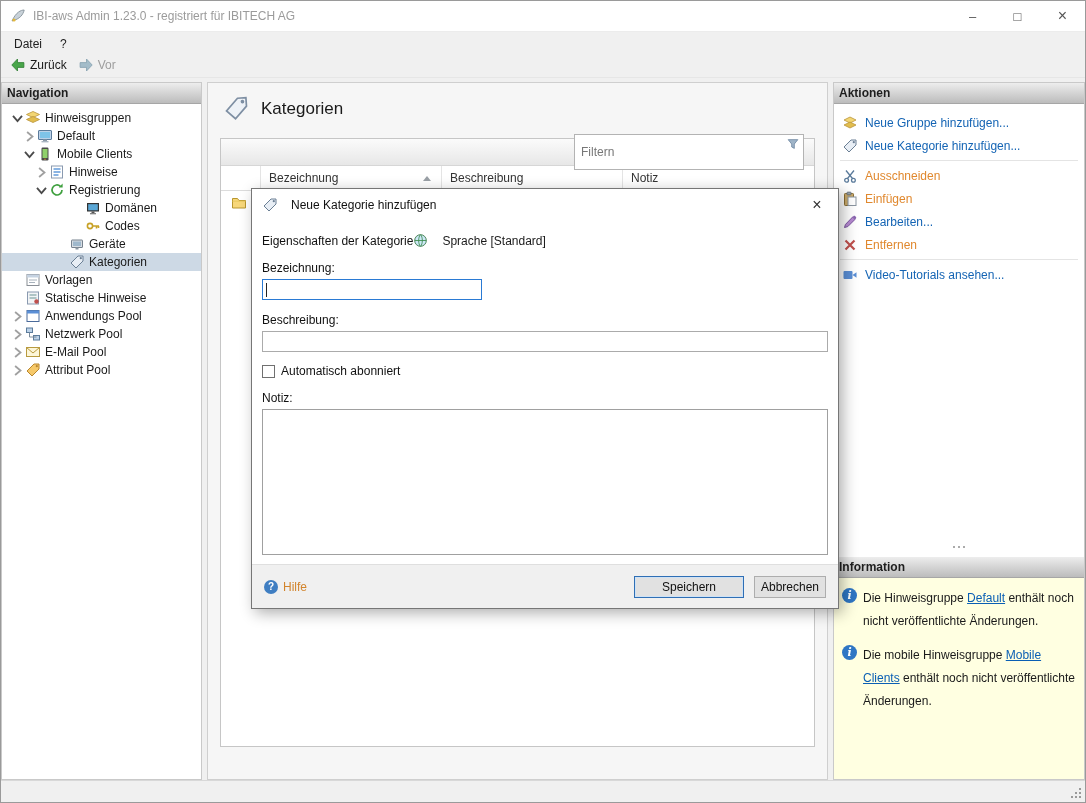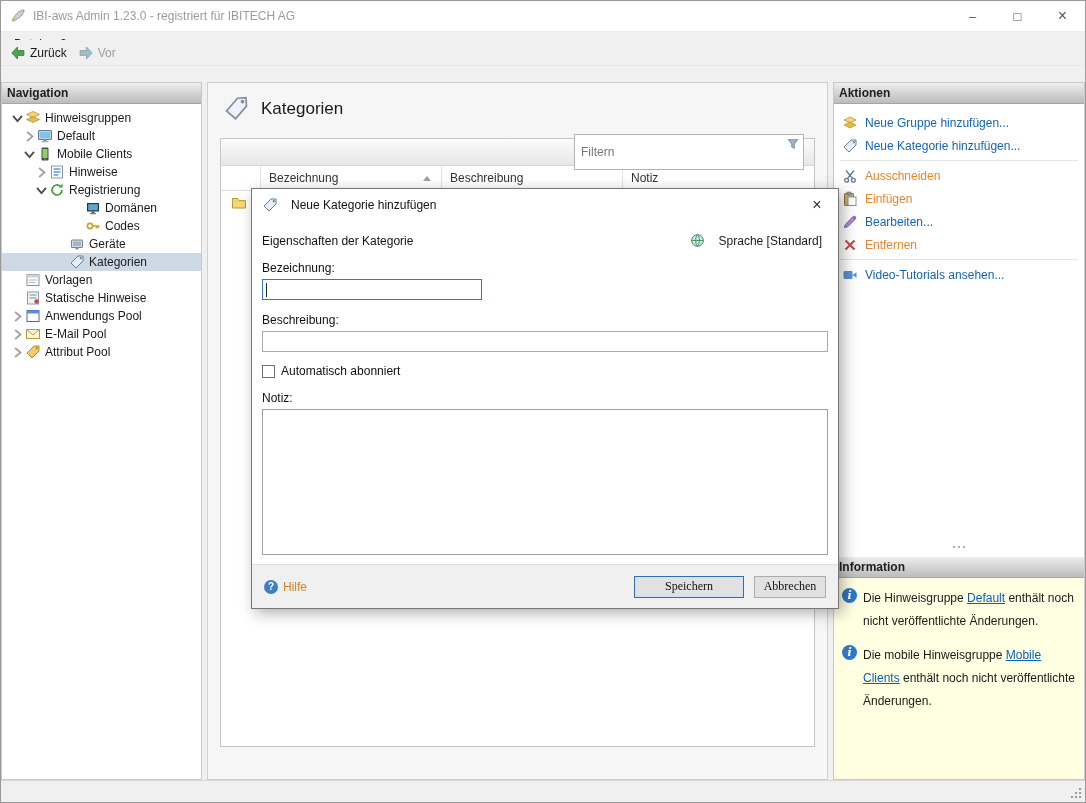--- a/index.html
+++ b/index.html
@@ -21,7 +21,7 @@
   .menubar{position:absolute;left:0;top:31px;right:0;height:24px;background:#f0f0f0;display:flex;align-items:center;padding-left:4px}
   .menu-item{padding:3px 9px;color:#222}
   
-  .toolbar{position:absolute;left:0;top:39px;right:0;height:26px;background:#f0f0f0;display:flex;align-items:center;padding-left:5px;border-bottom:1px solid #e6e6e6}
+  .toolbar{position:absolute;left:0;top:51px;right:0;height:26px;background:#f0f0f0;display:flex;align-items:center;padding-left:5px;border-bottom:1px solid #e6e6e6}
   .tool-btn{display:flex;align-items:center;gap:4px;padding:2px 7px 2px 4px}
   .tool-btn .ticon16{width:16px;height:16px}
   .tool-btn.disabled .tool-label{color:#9d9d9d}

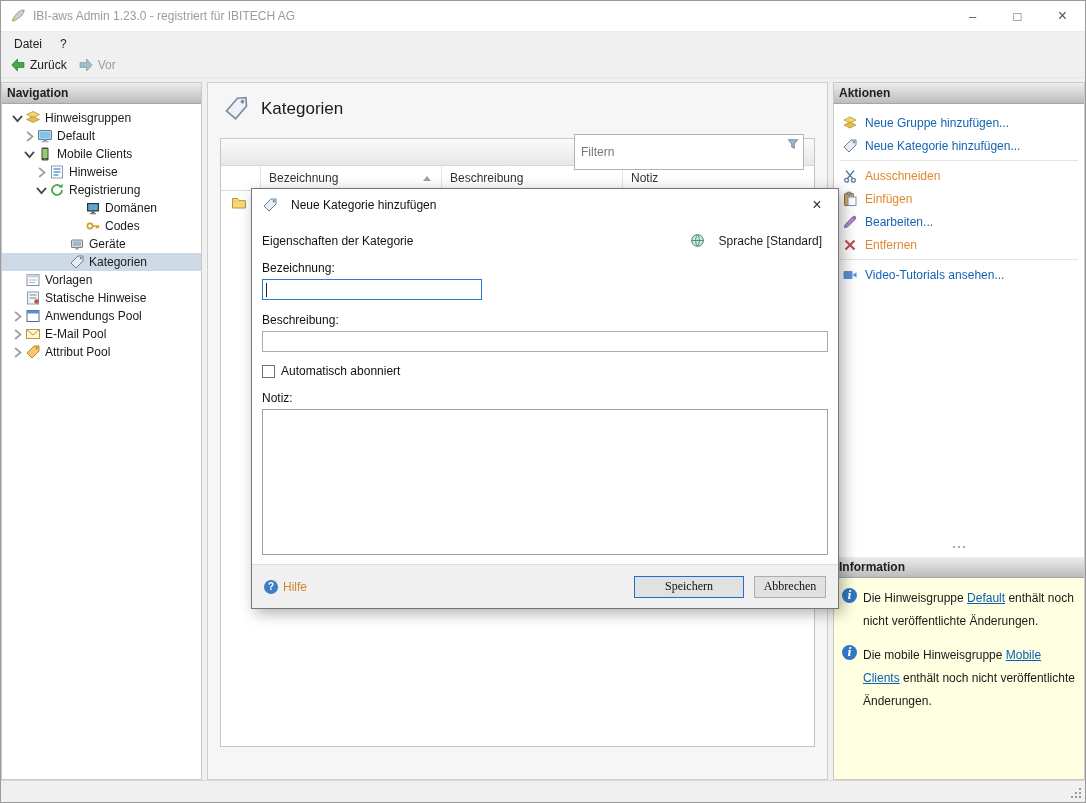--- a/index.html
+++ b/index.html
@@ -65,7 +65,7 @@
   .dlg-icon svg{width:100%;height:100%}
   .dlg-title{font-size:12px;color:#111}
   .dlg-close{margin-left:auto;font-size:16px;color:#333;width:22px;text-align:center;cursor:default}
-  .dlg-row{display:flex;align-items:center;justify-content:space-between;margin:12px 16px 0 10px}
+  .dlg-row{display:flex;align-items:center;margin:12px 22px 0 10px}
   .section-label{color:#111}
   .lang{display:flex;align-items:center;gap:14px}
   .globe{width:15px;height:15px}

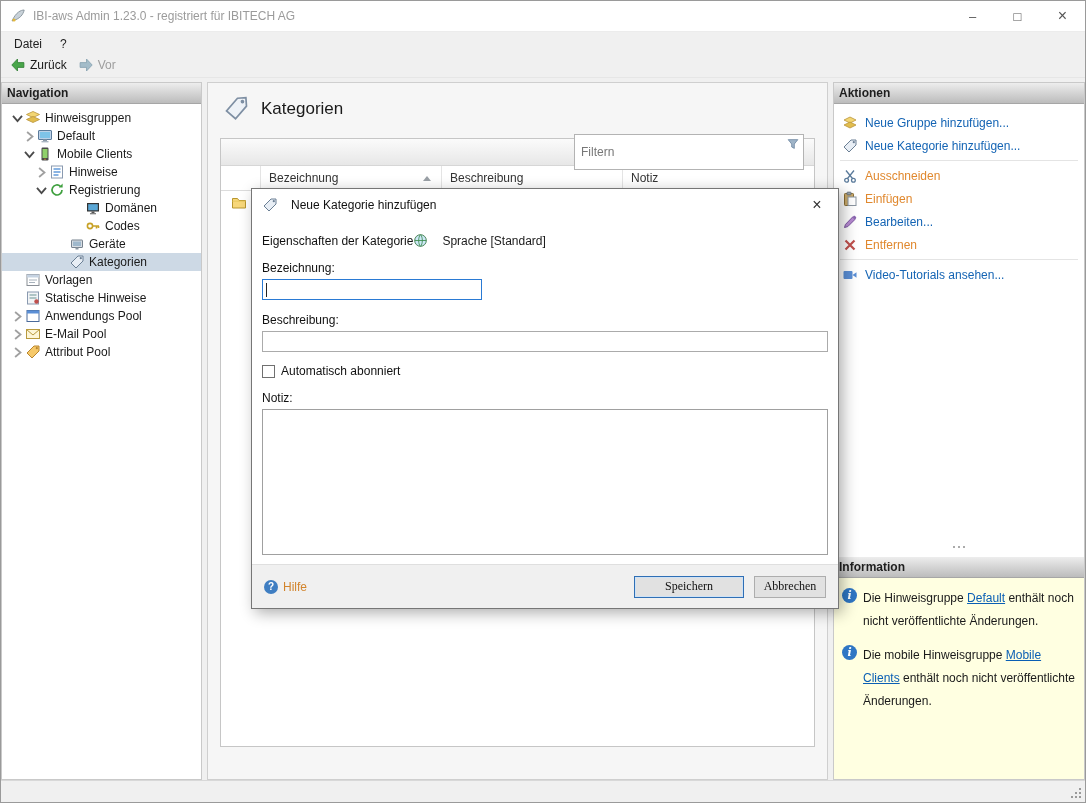--- a/index.html
+++ b/index.html
@@ -321,6 +321,21 @@
       <span class="tlabel">Anwendungs Pool</span>
     </div>
 
+    <div class="tree-row p8">
+      <span class="chev">
+          <svg viewBox="0 0 10 10">
+            <path d="M3.4 2l3.6 3-3.6 3" fill="none" stroke="#a0a0a0" stroke-width="1.2"></path>
+          </svg>
+        </span>
+      <span class="ticon">
+          <svg viewBox="0 0 16 16">
+            <rect x="1.5" y="2" width="6" height="4.5" fill="#bcd2e8" stroke="#5b7b9b"></rect>
+            <rect x="8.5" y="9.5" width="6" height="4.5" fill="#bcd2e8" stroke="#5b7b9b"></rect>
+            <path d="M4.5 6.5v4.5h7" fill="none" stroke="#7a8a9a"></path>
+          </svg>
+        </span>
+      <span class="tlabel">Netzwerk Pool</span>
+    </div>
 
     <div class="tree-row p8">
       <span class="chev">

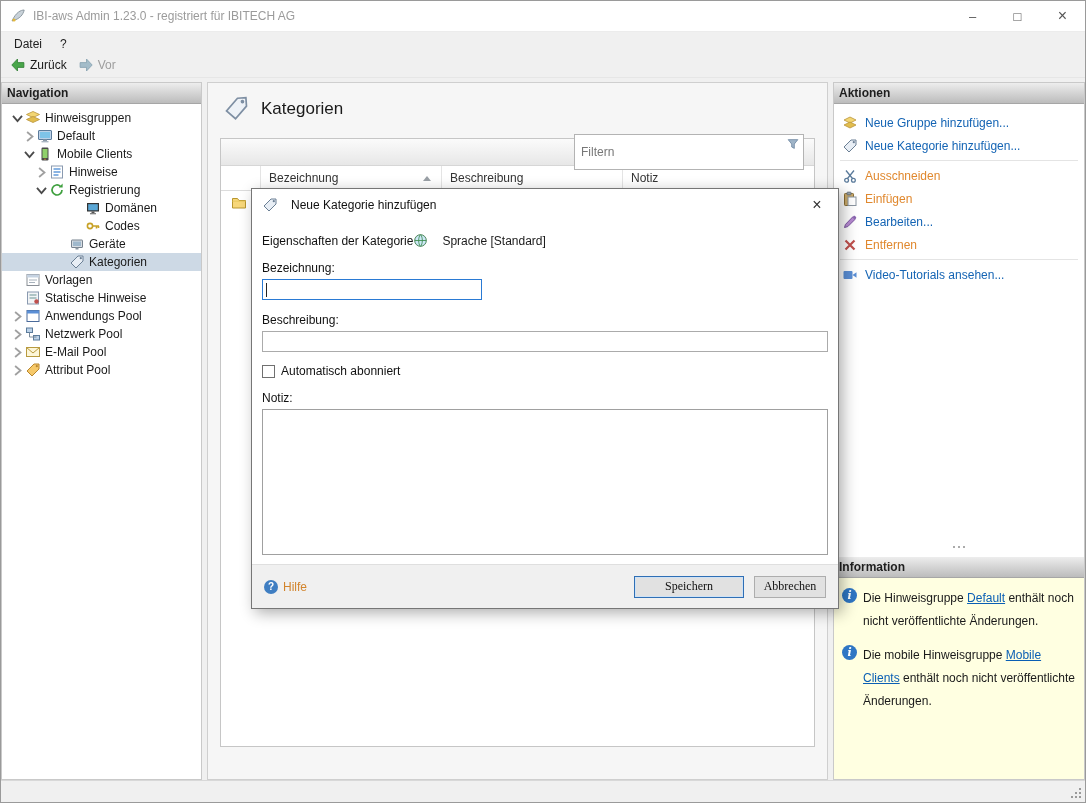--- a/index.html
+++ b/index.html
@@ -81,7 +81,7 @@
   .dlg-footer{position:absolute;left:0;right:0;bottom:0;height:44px;background:#f0f0f0;border-top:1px solid #dfdfdf;display:flex;align-items:center;padding:0 12px}
   .help-link{display:flex;align-items:center;gap:5px;color:#d2842c}
   .help-badge{width:14px;height:14px;border-radius:50%;background:#3f7ec2;color:#fff;font-size:10px;font-weight:bold;display:inline-flex;align-items:center;justify-content:center}
-  .btn{height:22px;background:#e1e1e1;border:1px solid #adadad;font-family:Liberation Serif, serif;font-size:12px;color:#111;cursor:default}
+  .btn{height:22px;background:#e1e1e1;border:1px solid #adadad;font-family:Liberation Sans, sans-serif;font-size:12px;color:#111;cursor:default}
   .btn-default{width:110px;margin-left:auto;border:1px solid #2f6fb5;box-shadow:inset 0 0 0 1px #cfe2f5}
   .btn-cancel{width:72px;margin-left:10px}
   

